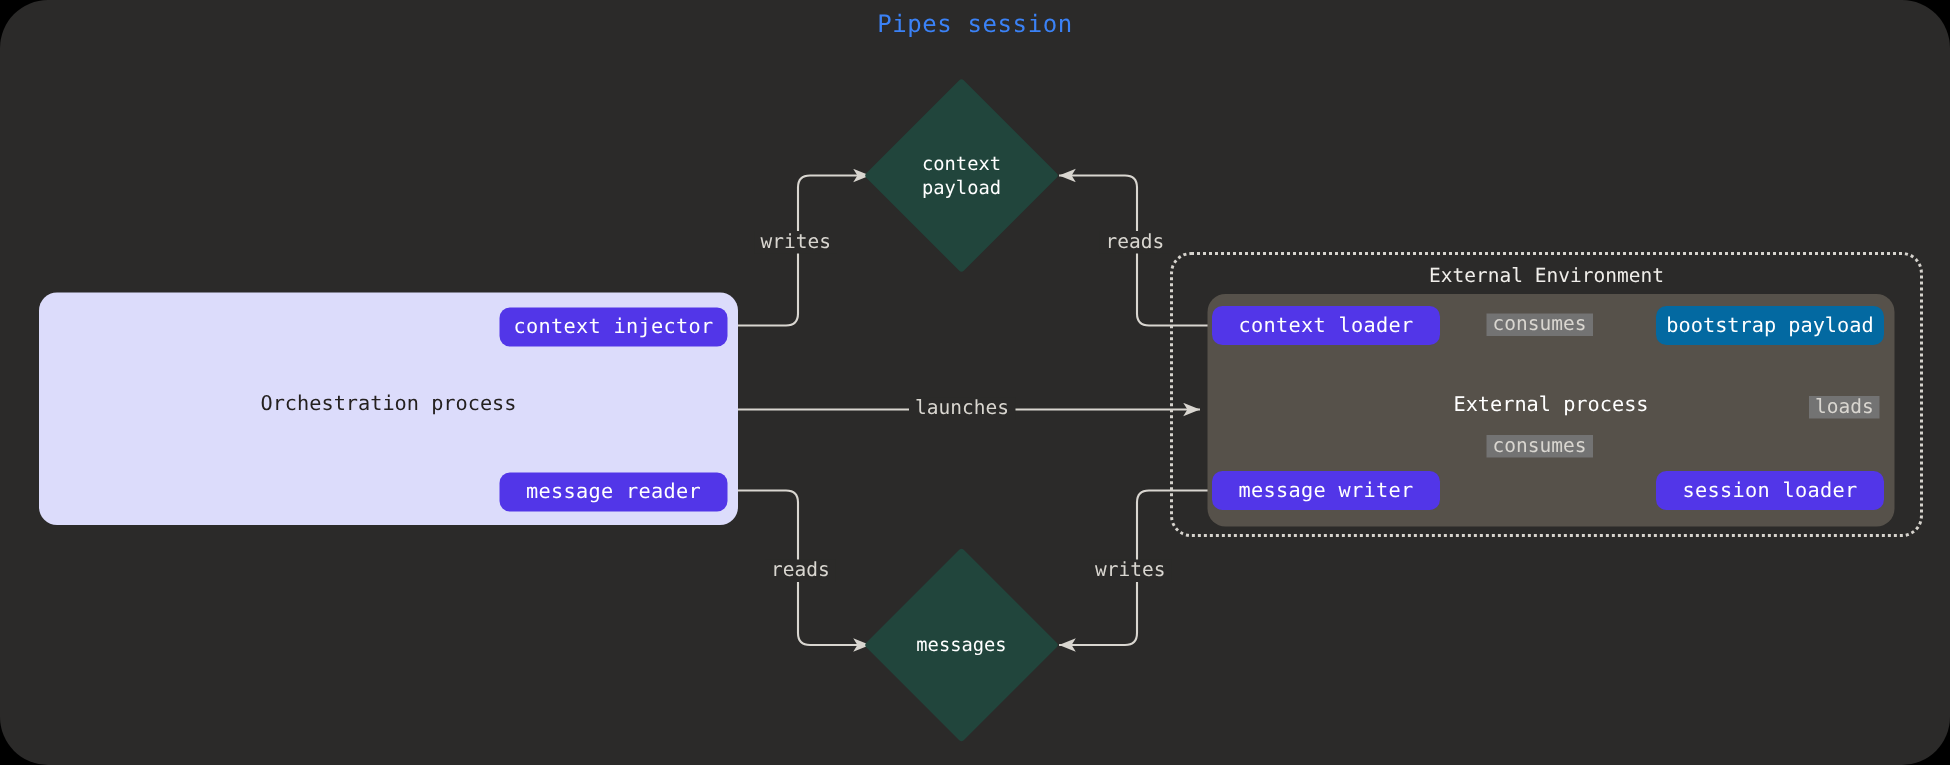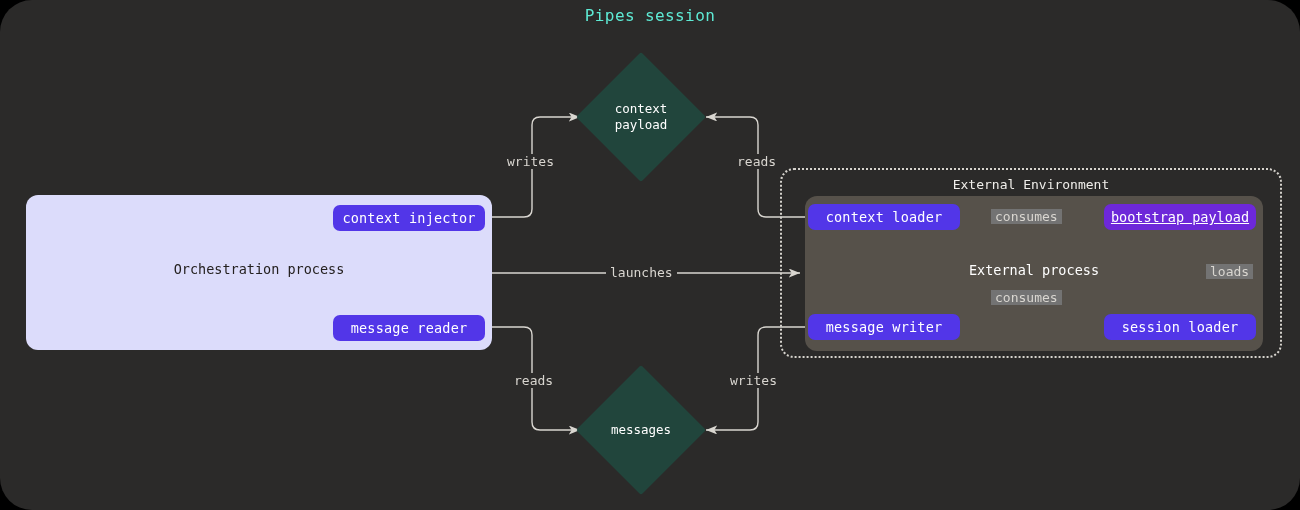--- a/index.html
+++ b/index.html
@@ -35,7 +35,7 @@
     top: 6px;
     width: 1300px;
     text-align: center;
-    color: #5eead4;
+    color: #3b82f6;
     font-size: 16px;
     letter-spacing: 0.4px;
   }

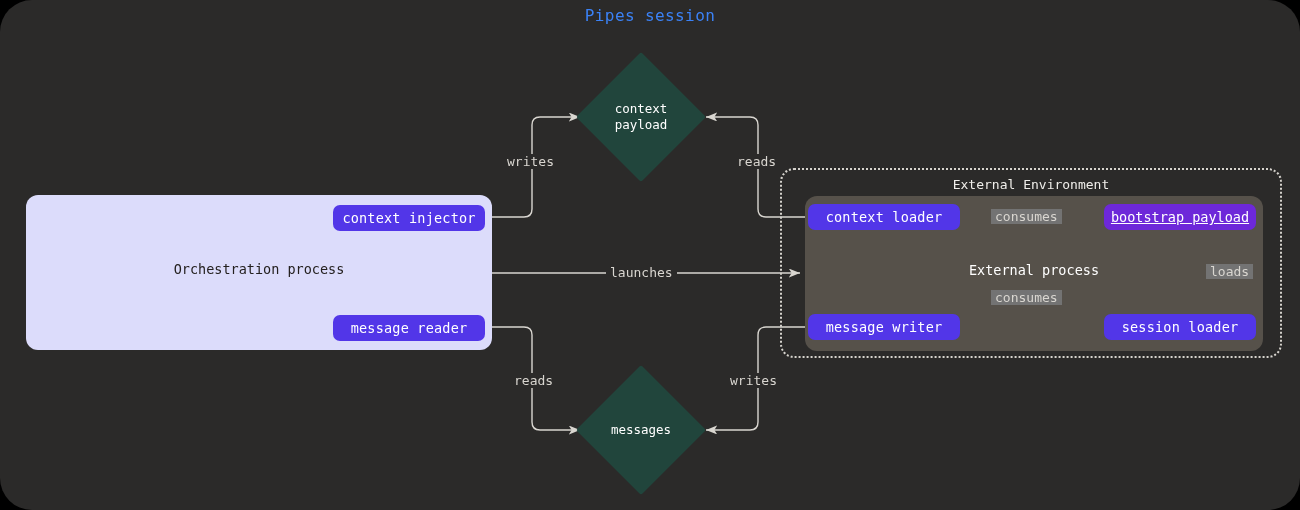--- a/index.html
+++ b/index.html
@@ -119,14 +119,13 @@
   
   .teal-rect {
     position: absolute;
-    background: #6d28d9;
+    background: #0369a1;
     color: #ffffff;
     border-radius: 7px;
     font-size: 13.5px;
     display: flex;
     align-items: center;
     justify-content: center;
-    text-decoration: underline;
   }
   #bootstrap-payload { left: 299px; top: 8px; width: 152px; height: 26px; }
 

